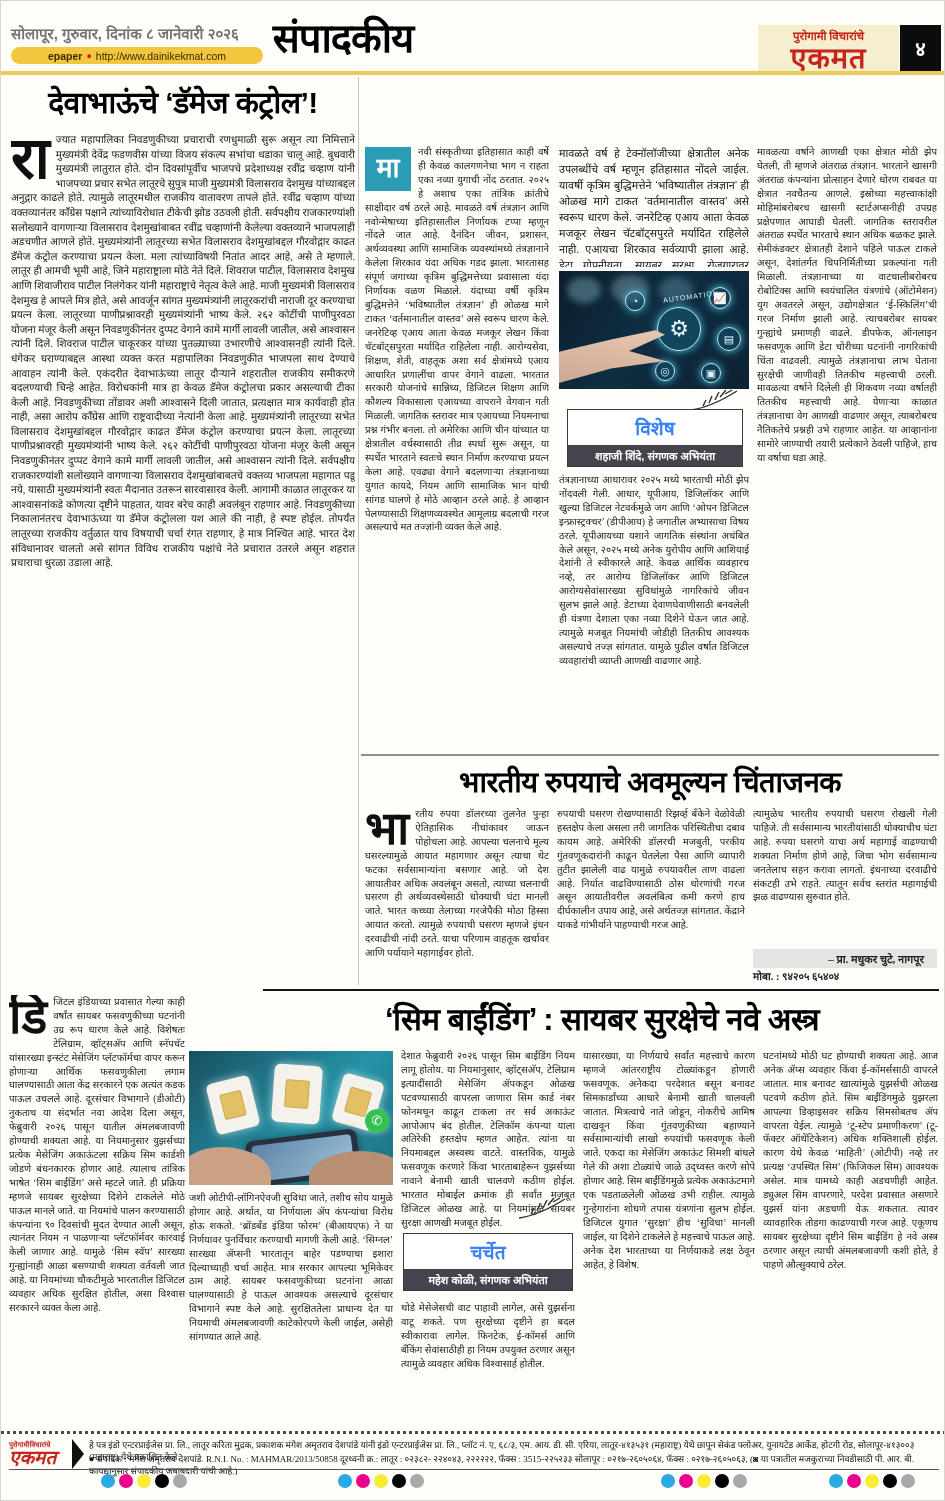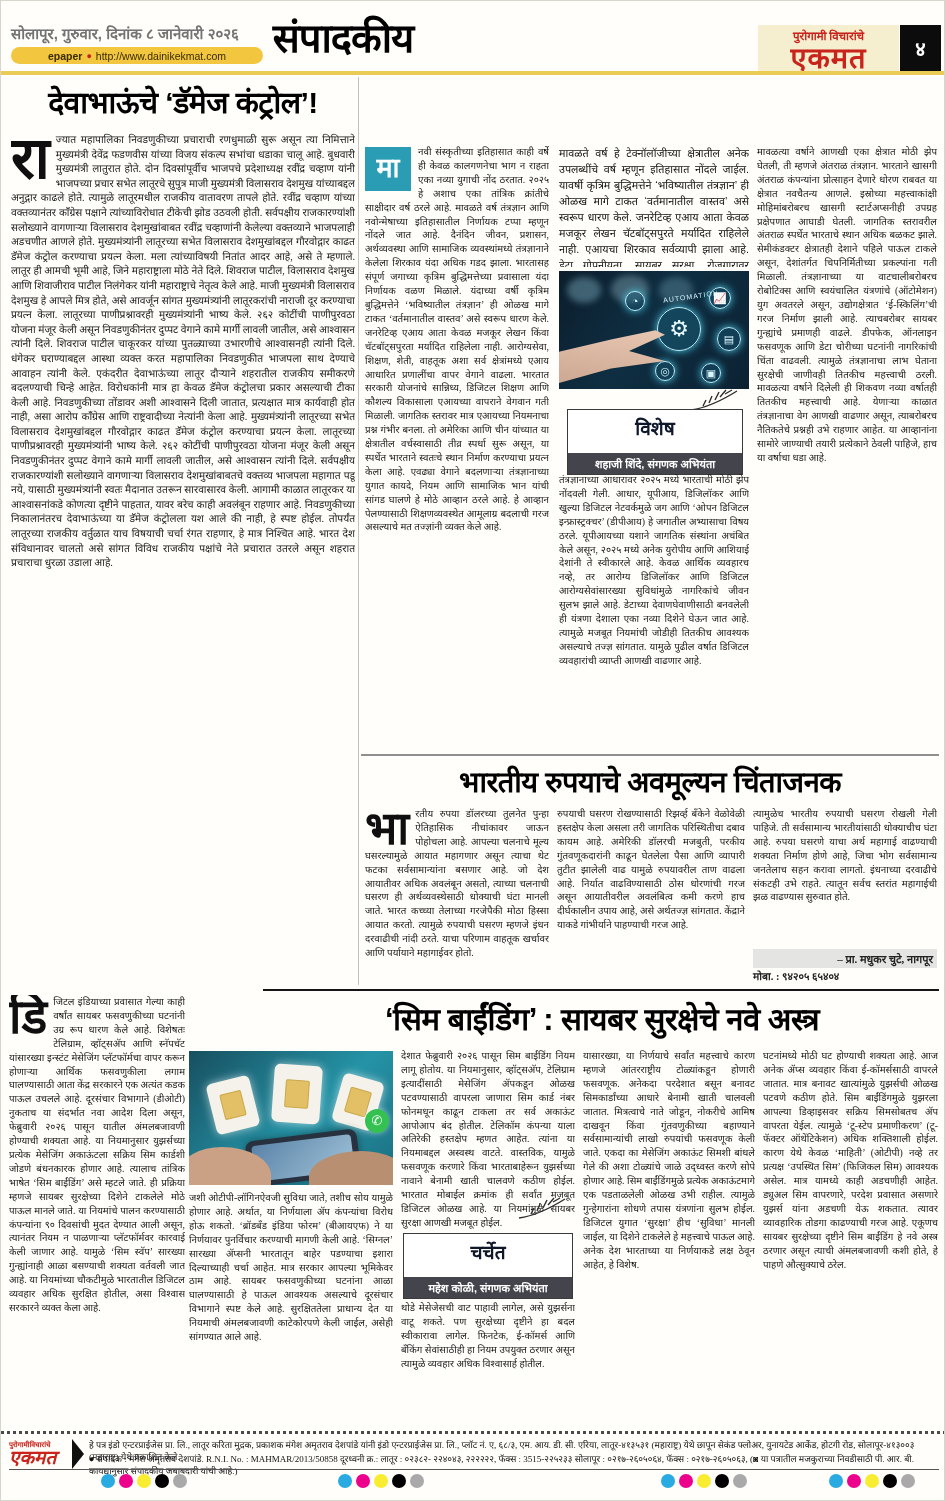--- a/index.html
+++ b/index.html
@@ -33,7 +33,7 @@
 
   
   .feature-box { position:absolute; background:#fff; border:1.5px solid #3a3a3a; text-align:center; }
-  .fb-label { font-family:"Liberation Sans",sans-serif; font-weight:bold; font-size:19px; padding:5px 0 4px; color:#0f172a; }
+  .fb-label { font-family:"Liberation Sans",sans-serif; font-weight:bold; font-size:19px; padding:5px 0 4px; color:#3b82f6; }
   .fb-author { background:#44444d; color:#fff; font-family:"Liberation Sans",sans-serif; font-weight:bold; font-size:11px; padding:3px 2px;margin-top:8px; }
   .ornament { position:absolute; }
 

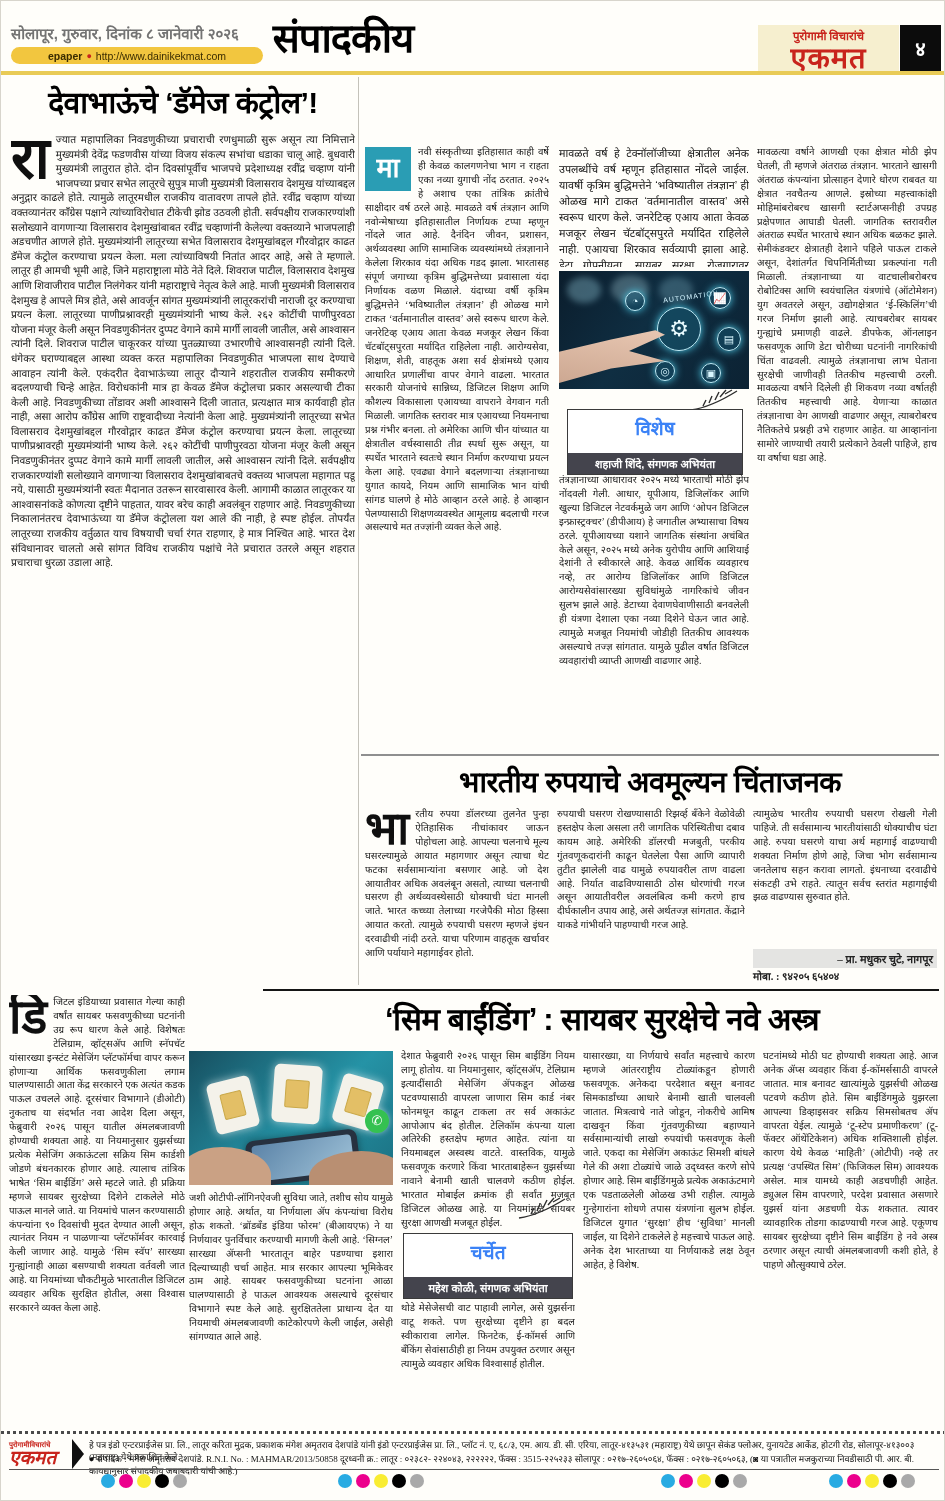--- a/index.html
+++ b/index.html
@@ -34,7 +34,7 @@
   
   .feature-box { position:absolute; background:#fff; border:1.5px solid #3a3a3a; text-align:center; }
   .fb-label { font-family:"Liberation Sans",sans-serif; font-weight:bold; font-size:19px; padding:5px 0 4px; color:#3b82f6; }
-  .fb-author { background:#44444d; color:#fff; font-family:"Liberation Sans",sans-serif; font-weight:bold; font-size:11px; padding:3px 2px;margin-top:8px; }
+  .fb-author { background:#44444d; color:#fff; font-family:"Liberation Sans",sans-serif; font-weight:bold; font-size:11px; padding:3px 2px; }
   .ornament { position:absolute; }
 
   

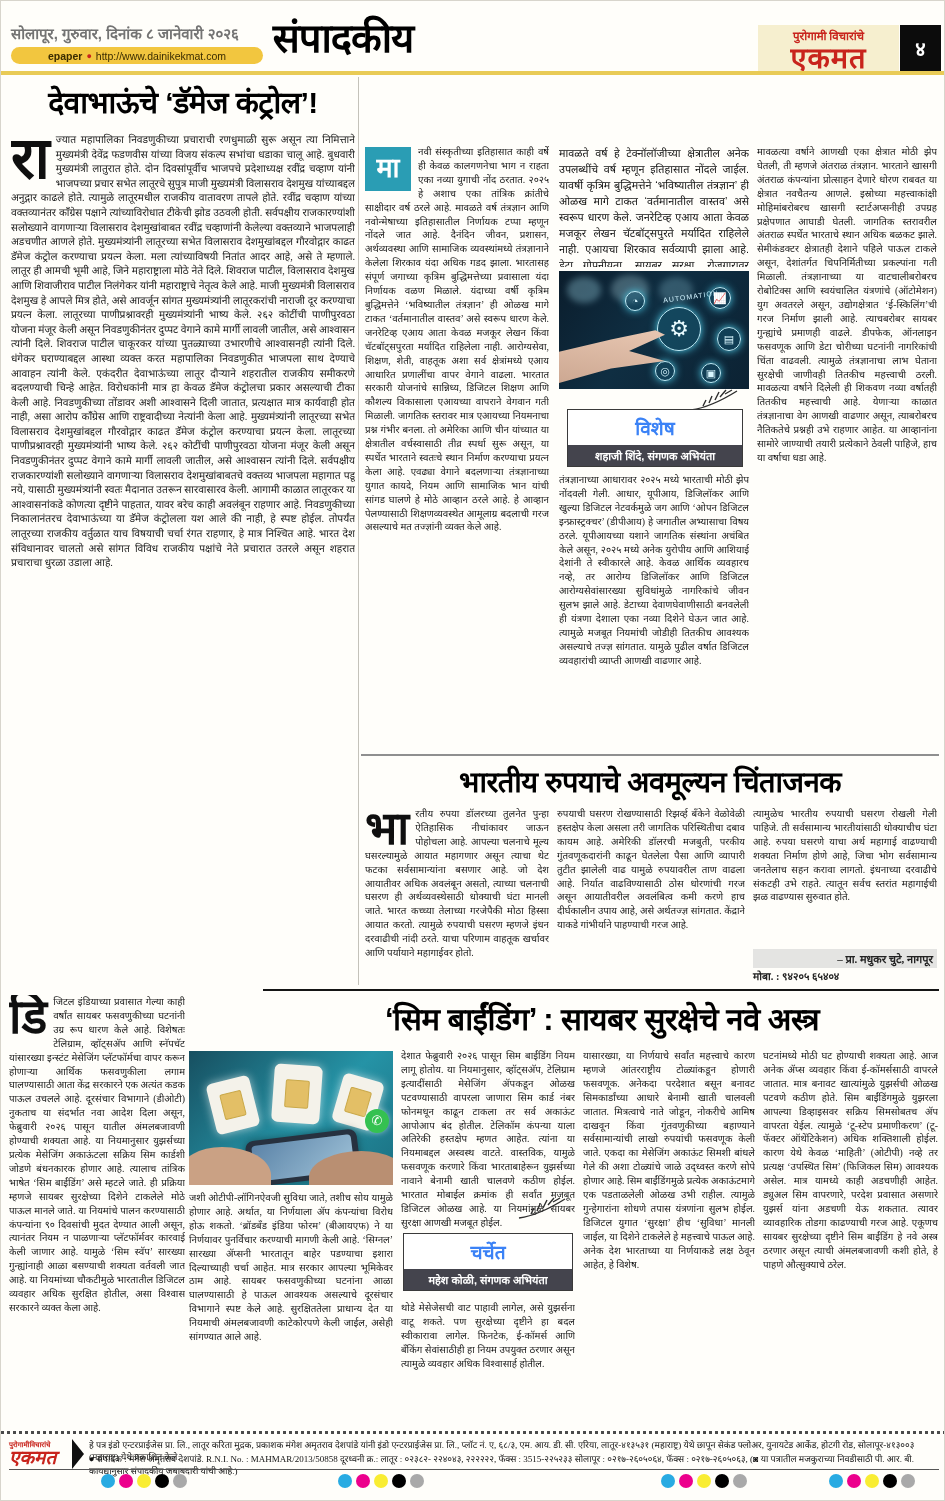--- a/index.html
+++ b/index.html
@@ -38,7 +38,7 @@
   .ornament { position:absolute; }
 
   
-  .byline-bar { position:absolute; background:#e4e4e2; color:#222; font-weight:bold; font-size:11px; text-align:right; padding:2px 4px; font-family:"Liberation Serif",serif; }
+  .byline-bar { position:absolute; background:#e4e4e2; color:#222; font-weight:bold; font-size:11px; text-align:right; padding:2px 13px; font-family:"Liberation Serif",serif; }
   .mobile-line { position:absolute; font-weight:bold; font-size:10.5px; color:#222; text-align:left; }
 
   

